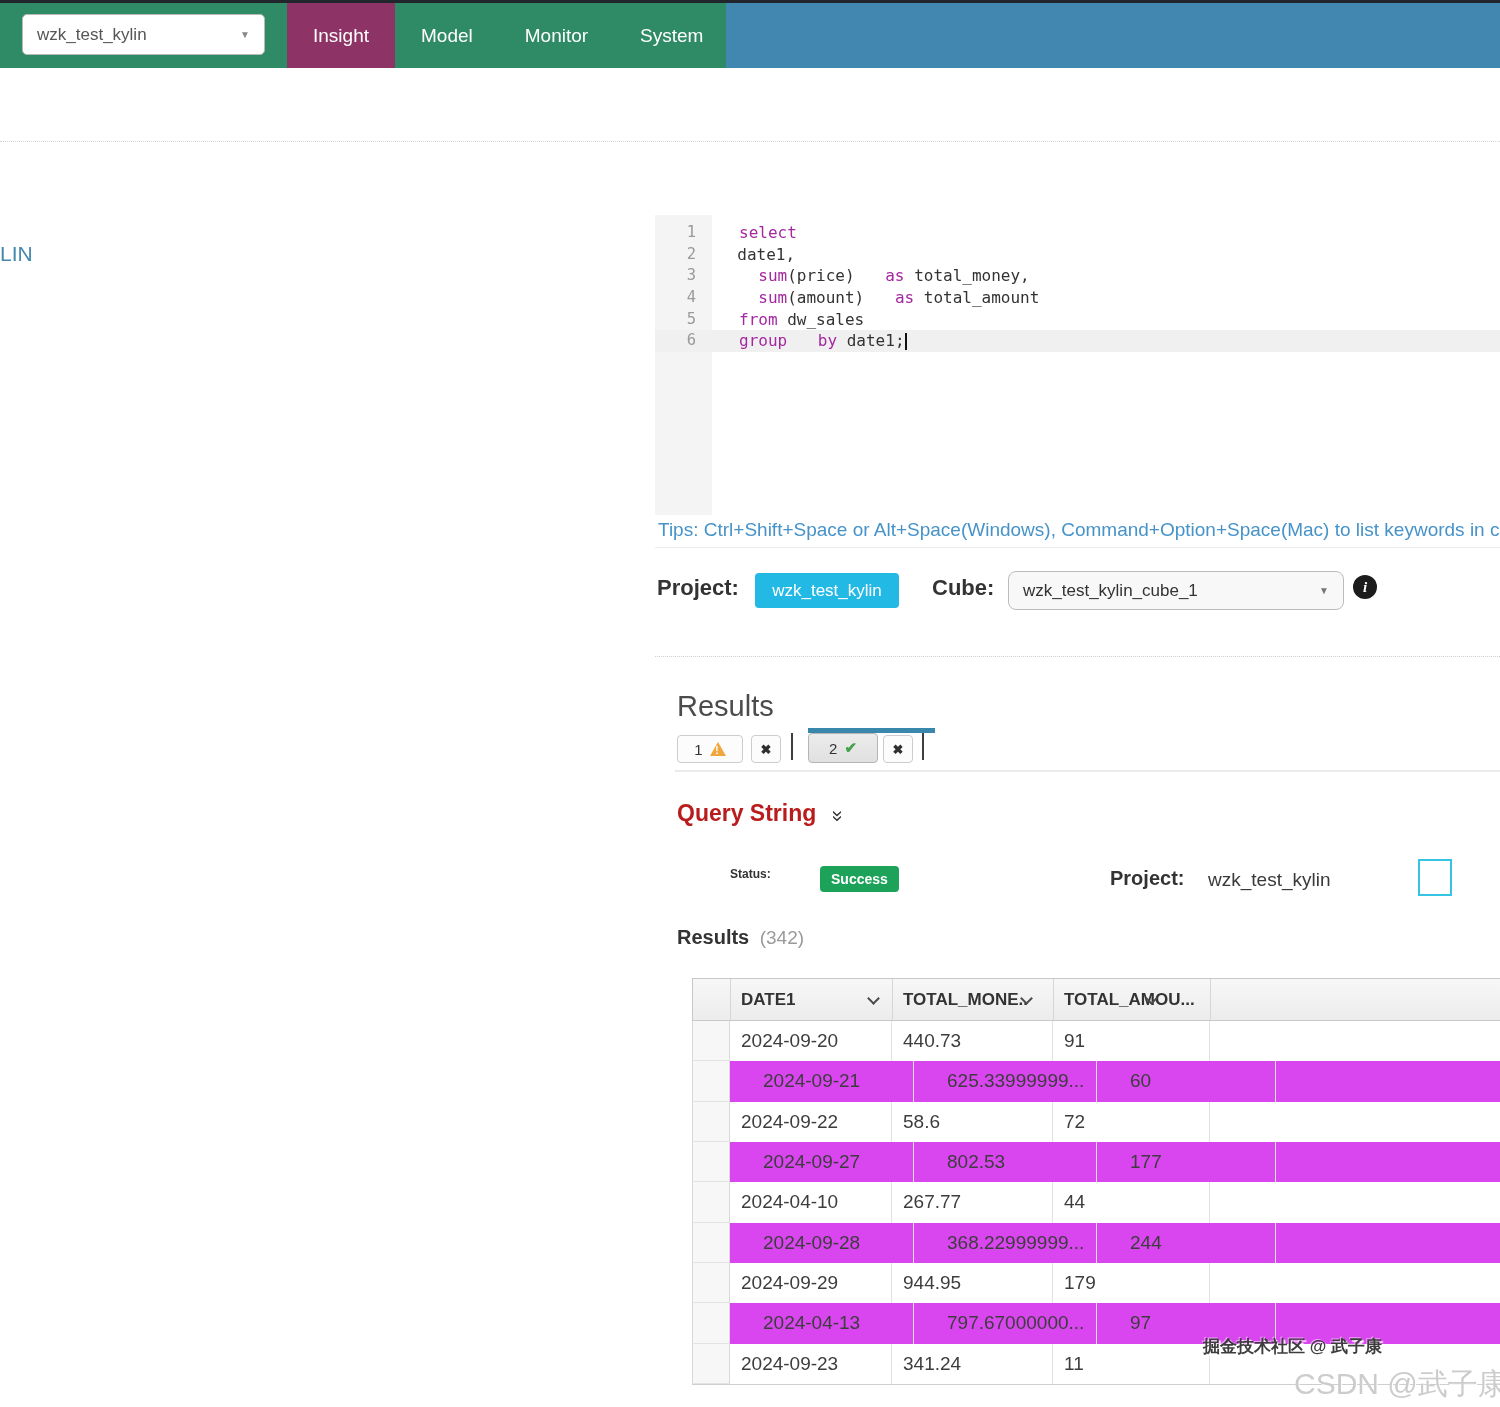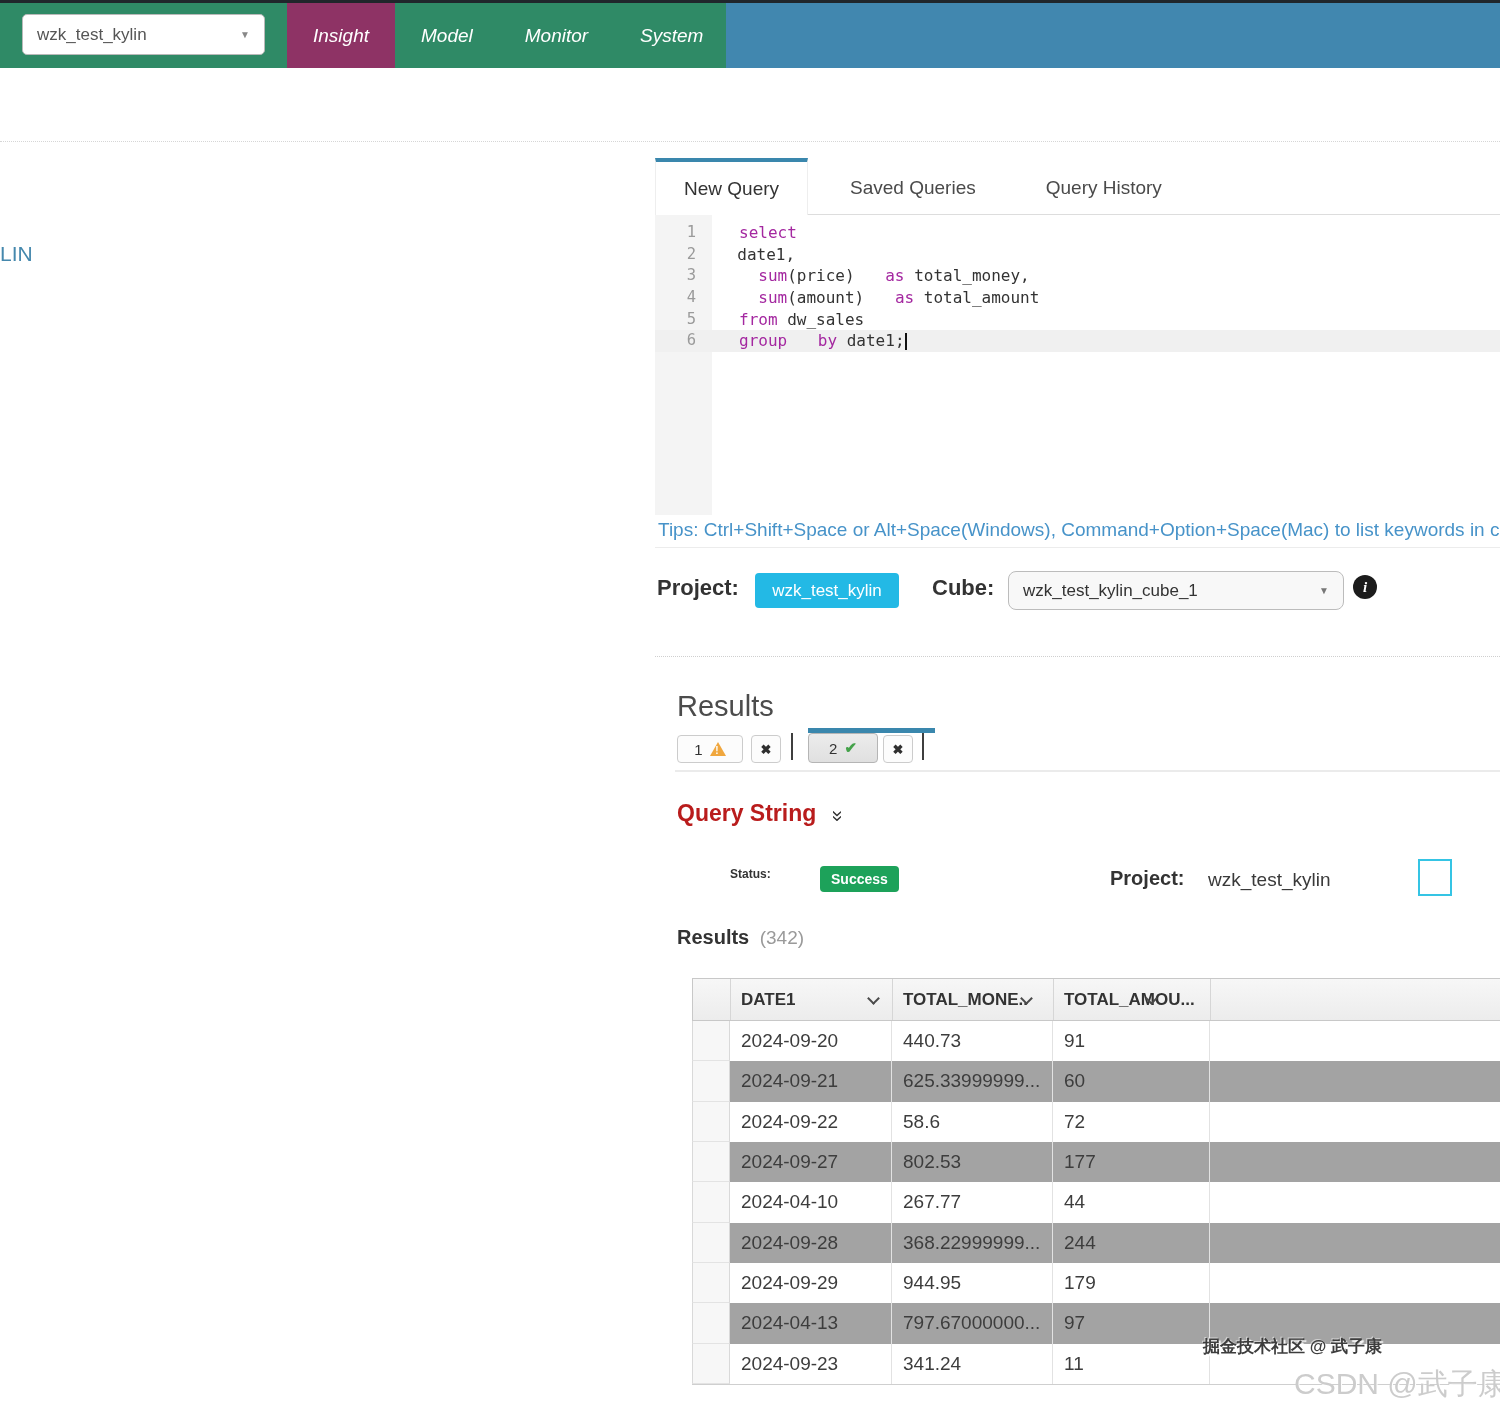--- a/index.html
+++ b/index.html
@@ -15,7 +15,7 @@
         justify-content:space-between;padding:0 14px;box-sizing:border-box;font-size:17px;color:#555;cursor:pointer;}
   .ps-caret{font-size:10px;color:#888;}
   .nav-menu{position:absolute;left:287px;top:0;height:65px;display:flex;list-style:none;margin:0;padding:0;}
-  .nav-menu li{height:65px;line-height:65px;padding:0 26px;color:#fff;font-size:19px;cursor:pointer;font-style:italic;}
+  .nav-menu li{height:65px;line-height:65px;padding:0 26px;color:#fff;font-size:19px;cursor:pointer;}
   .nav-menu li.active{background:#8e3365;}
 
   .sep-dotted{position:absolute;height:0;border-top:1px dotted #d6d6d6;}

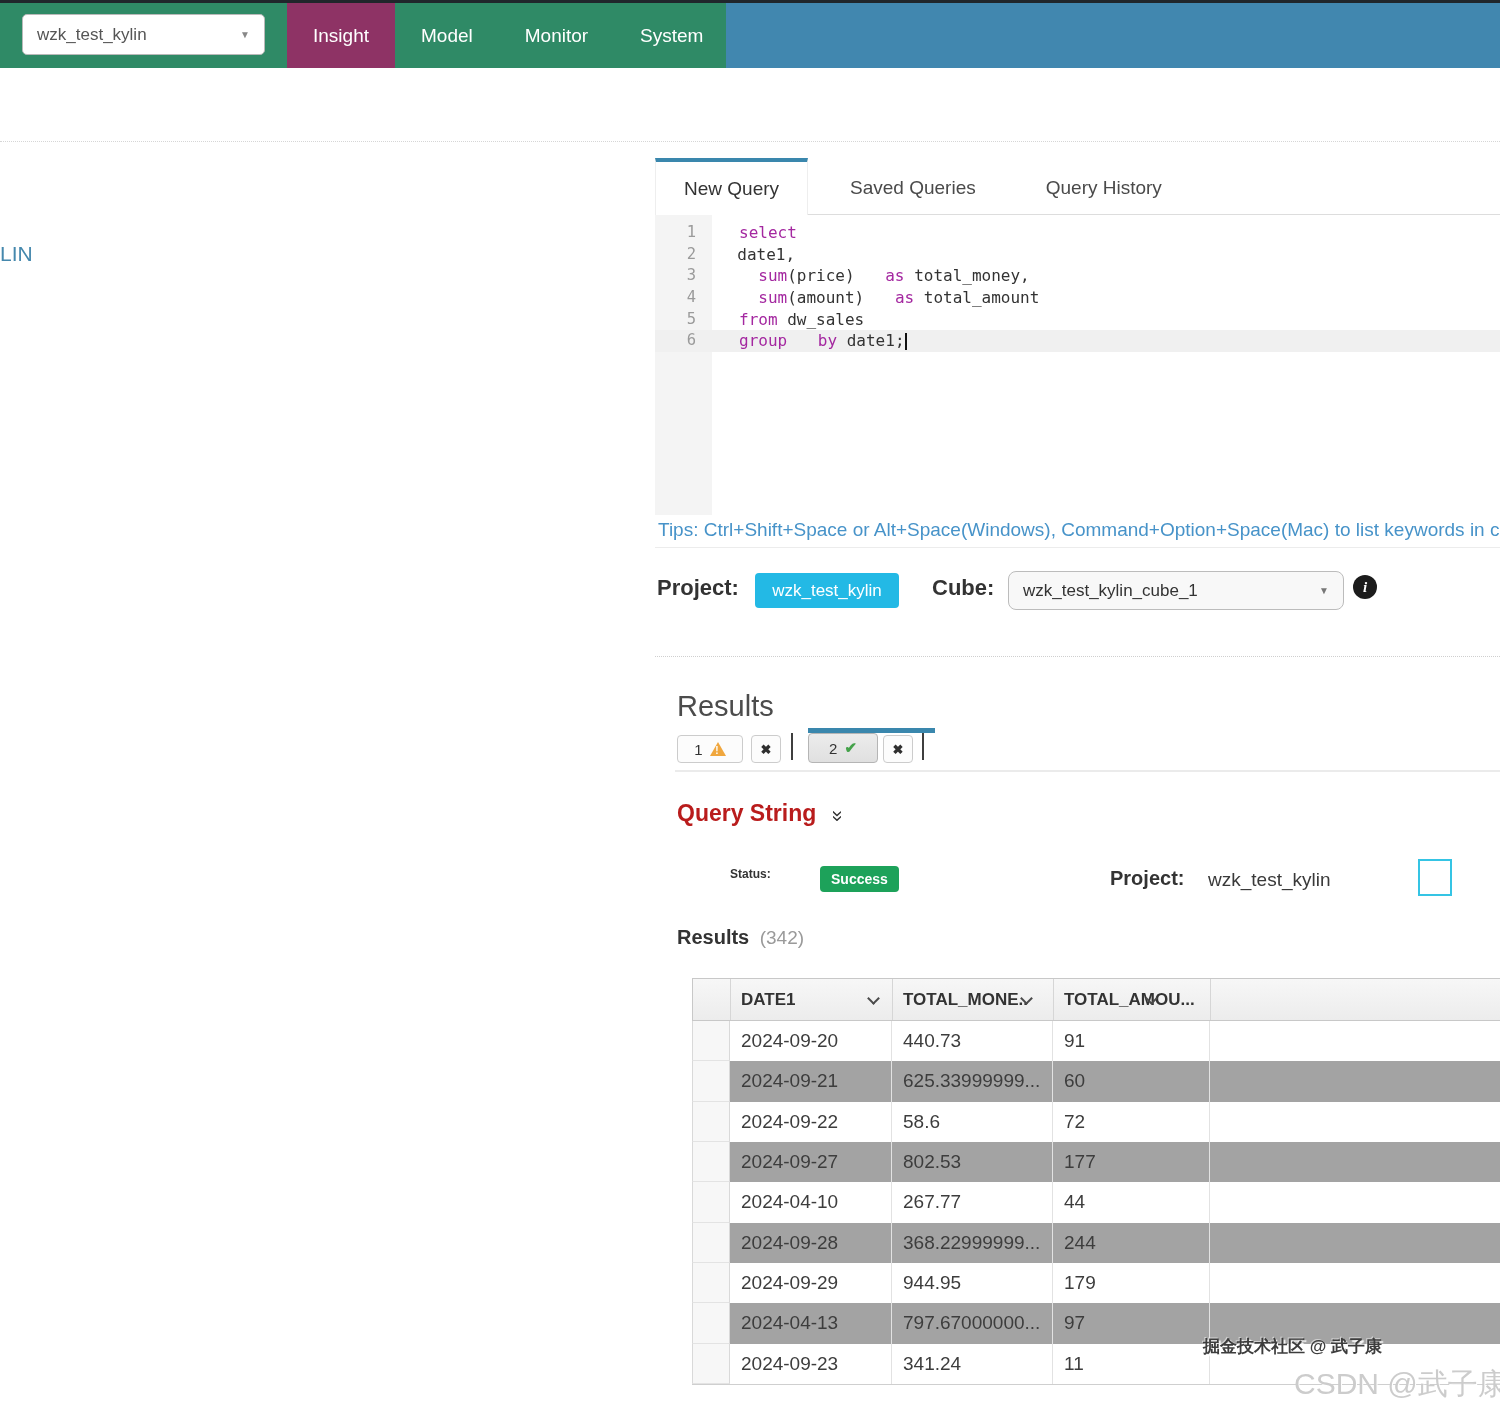--- a/index.html
+++ b/index.html
@@ -157,11 +157,6 @@
   <div class="sep-dotted sep1"></div>
   <div class="side-text">LIN</div>
 
-  <ul class="query-tabs" id="query-tabs">
-      <li class="active">New Query</li>
-      <li>Saved Queries</li>
-      <li>Query History</li>
-    </ul>
 
   <div class="editor">
     <div id="code-lines">

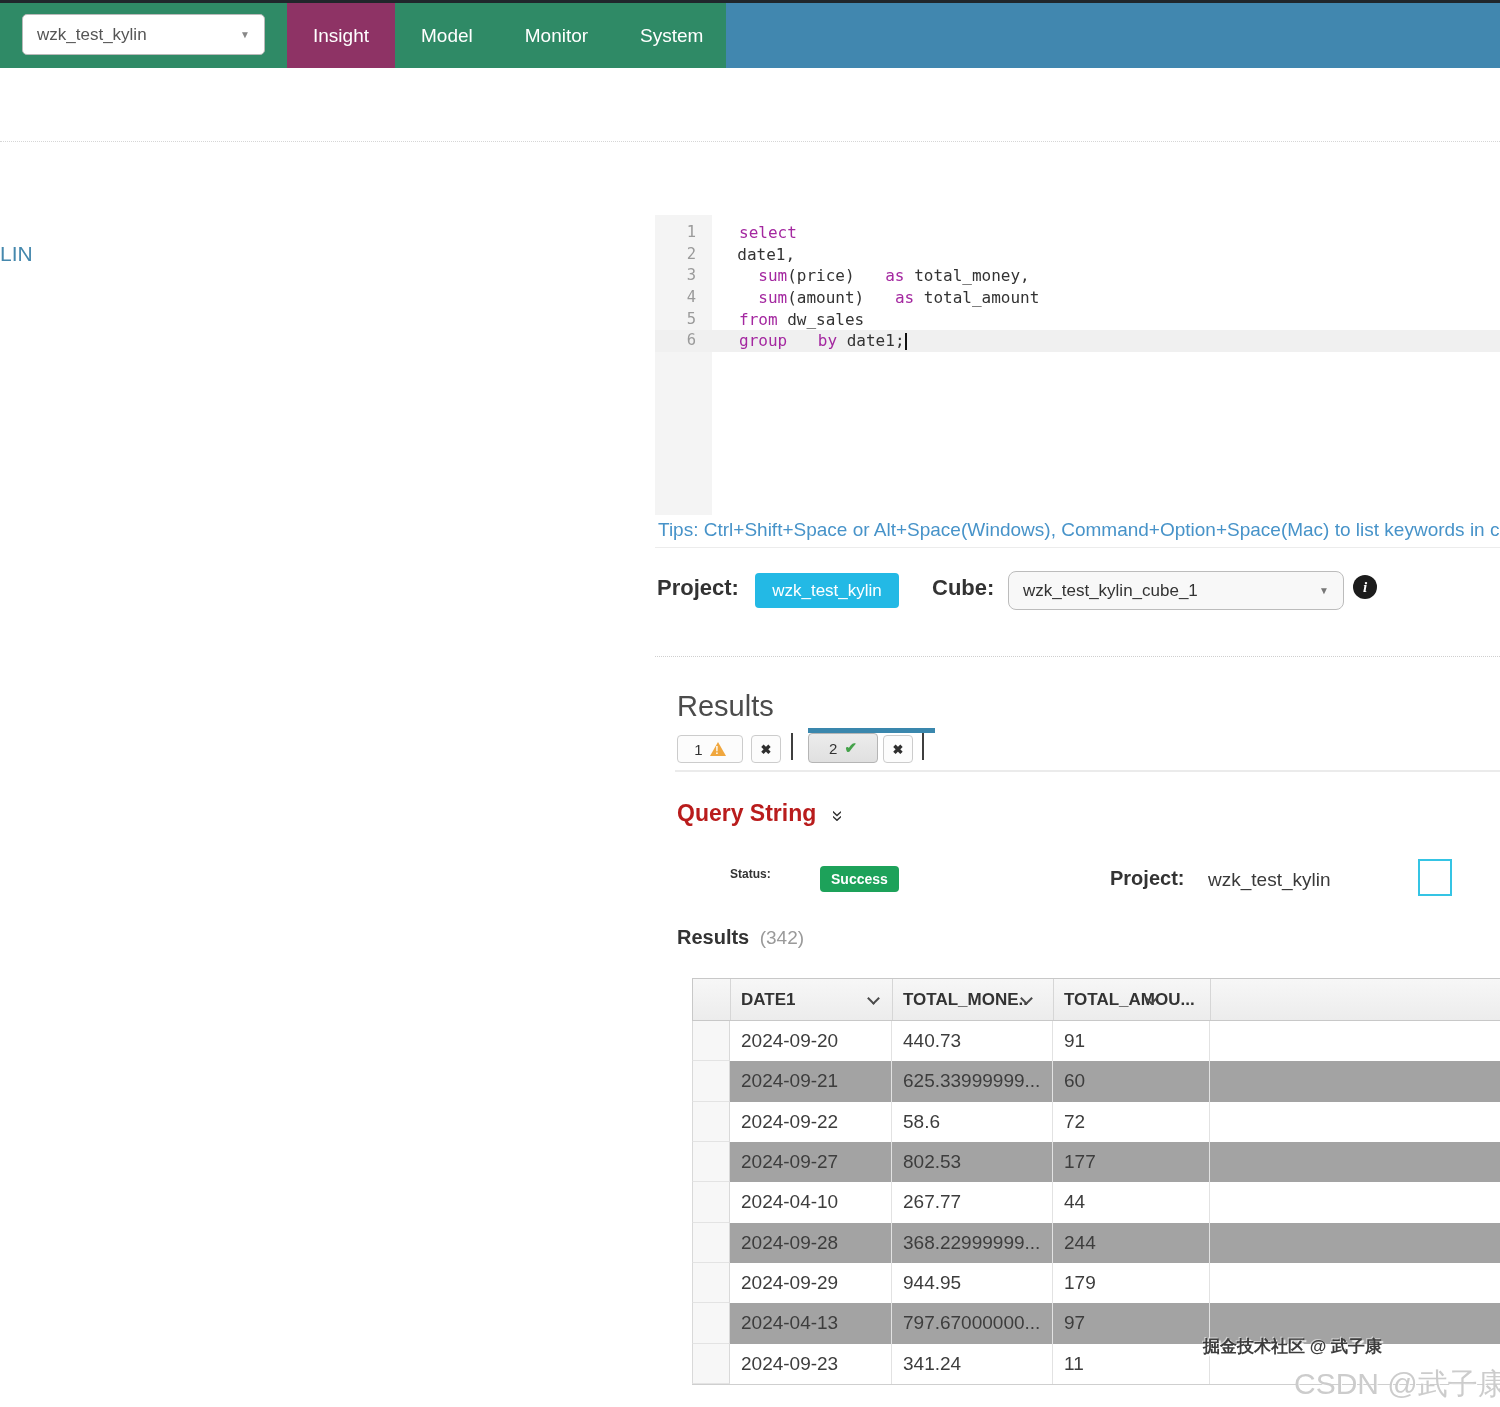--- a/index.html
+++ b/index.html
@@ -120,7 +120,7 @@
   .gh-cell:nth-child(4) .chev{right:54px;}
   .grid-body{width:808px;border-bottom:1px solid #cfcfcf;}
   .grid-row{display:flex;width:808px;height:40.33px;}
-  .grid-row.odd{background:#a3a3a3;}
+  .grid-row.odd{background:#d946ef;gap:22px;}
   .gb-gutter{flex:0 0 38px;background:#f7f7f7;border-right:1px solid #d9d9d9;border-bottom:1px solid #e3e3e3;
         border-left:1px solid #d9d9d9;box-sizing:border-box;}
   .gb-cell{box-sizing:border-box;display:flex;align-items:center;padding-left:11px;font-size:19px;

